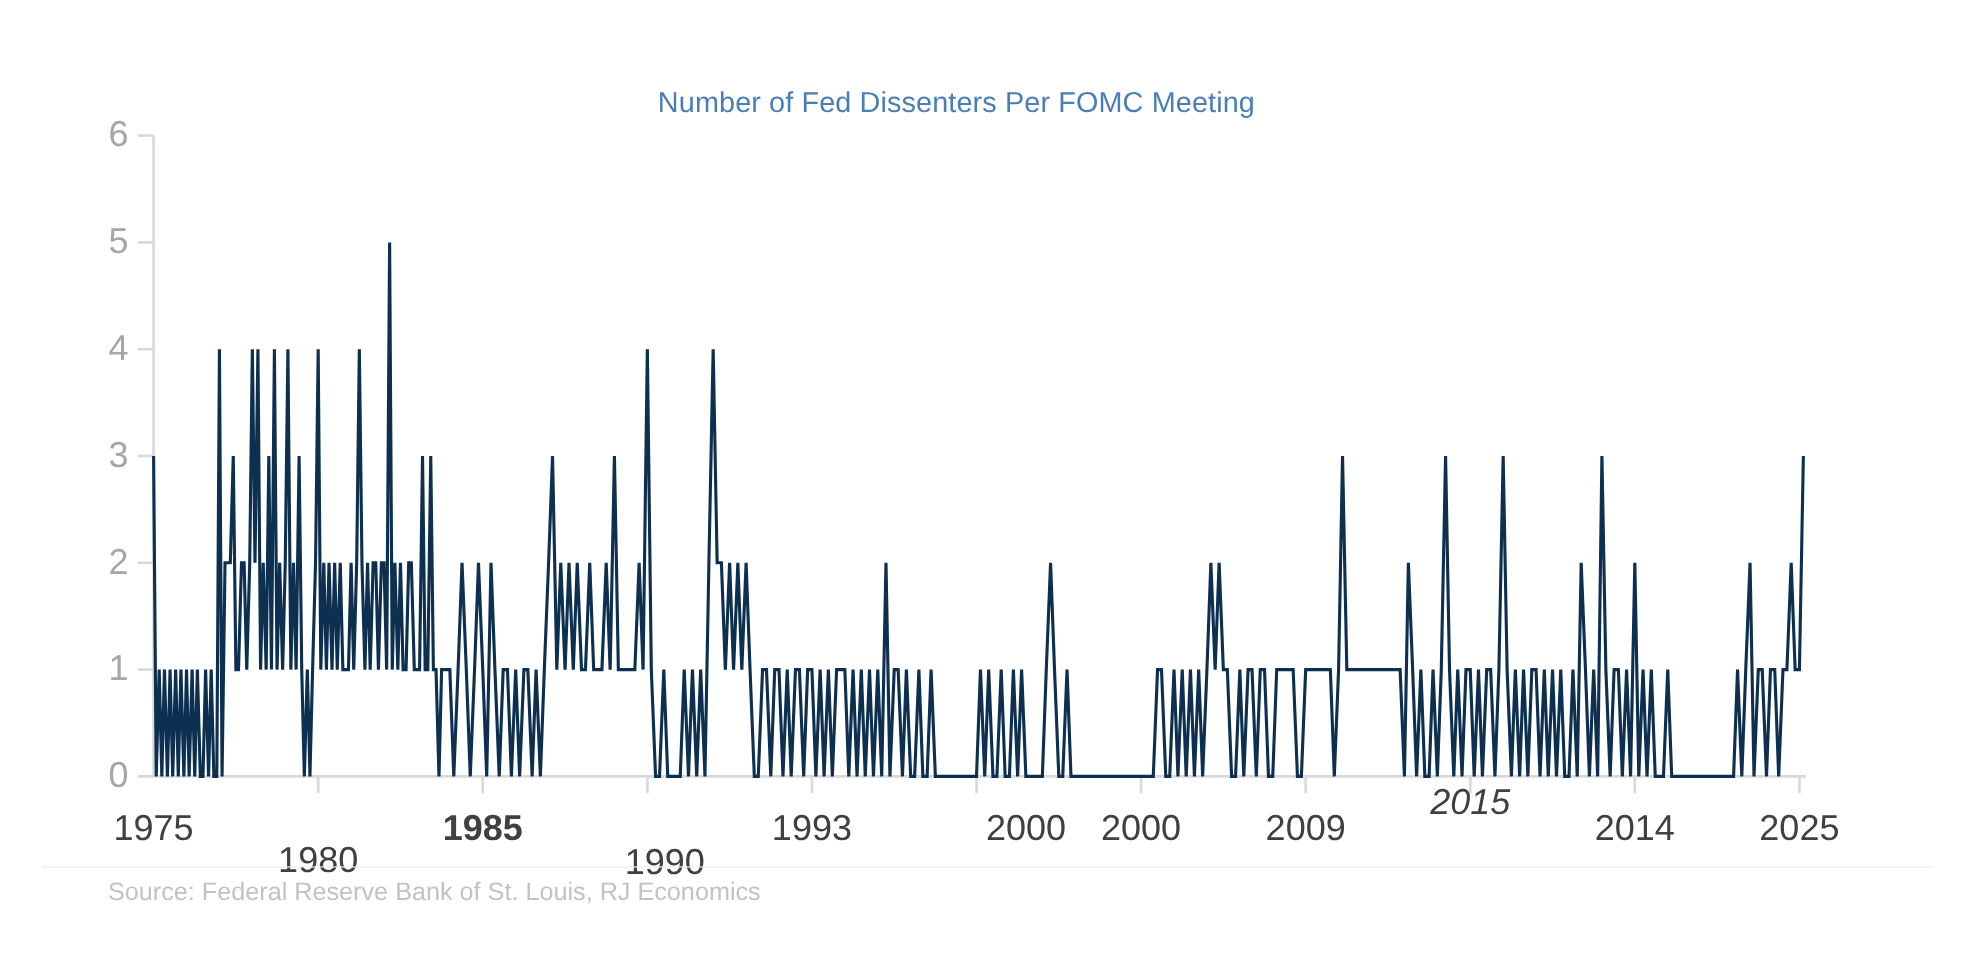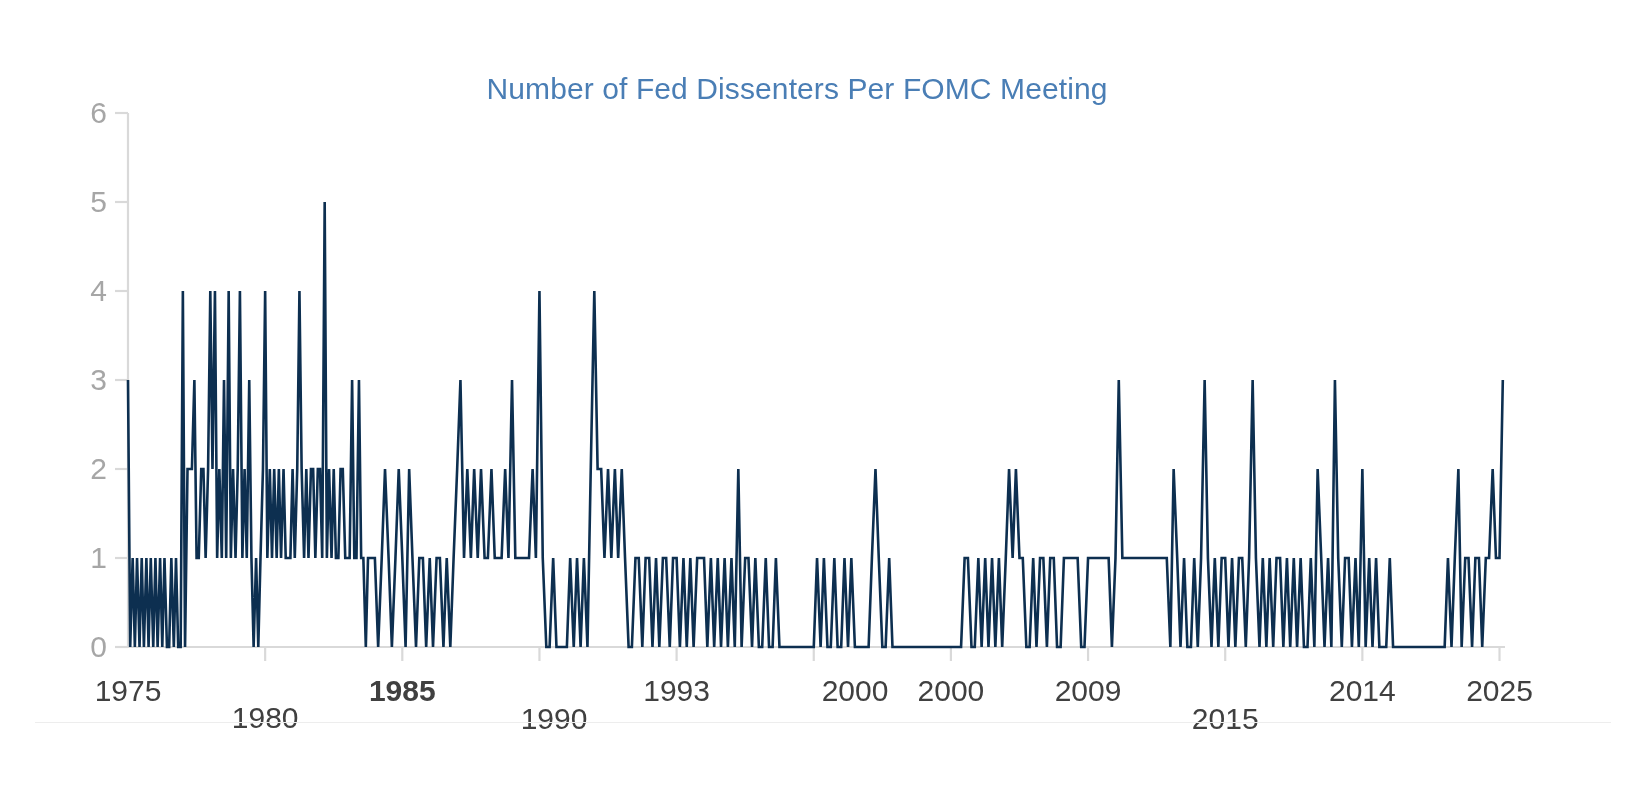--- a/index.html
+++ b/index.html
@@ -26,7 +26,7 @@
     top: 72px;
     width: 1594px;
     text-align: center;
-    font-size: 30px;
+    font-size: 24px;
     font-weight: 400;
     color: #4a7eb5;
     letter-spacing: 0.1px;

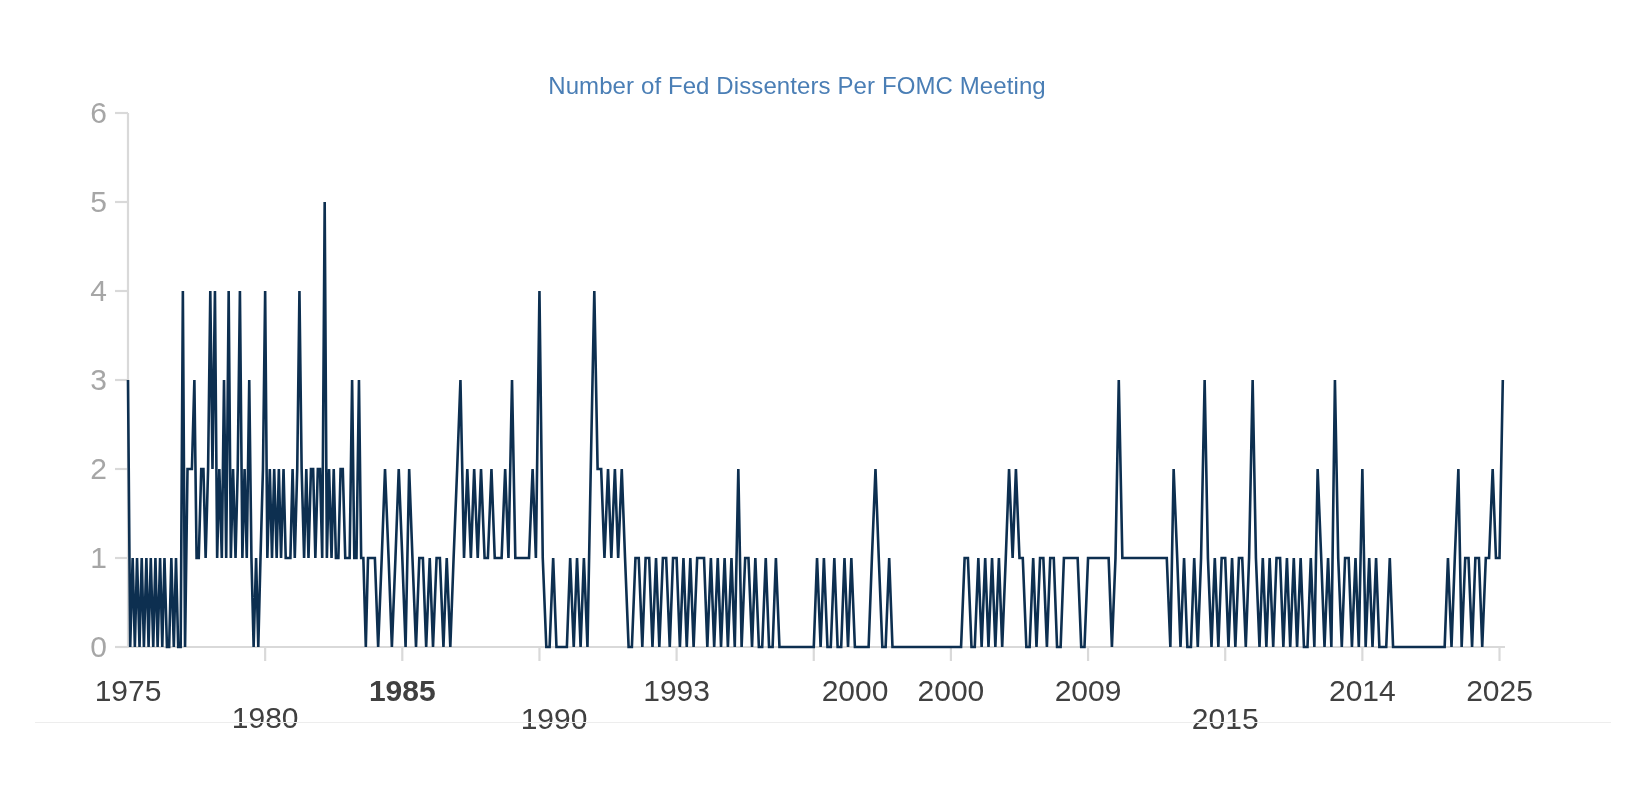--- a/index.html
+++ b/index.html
@@ -125,7 +125,7 @@
       <div class="xtick-label" style="left: 795px; top: 676px;">2000</div>
       <div class="xtick-label" style="left: 890.908px; top: 676px;">2000</div>
       <div class="xtick-label" style="left: 1028.06px; top: 676px;">2009</div>
-      <div class="xtick-label" style="left: 1165.21px; top: 704px;">2015</div>
+      <div class="xtick-label" style="left: 1165.21px; top: 654px; font-style: italic;">2015</div>
       <div class="xtick-label" style="left: 1302.36px; top: 676px;">2014</div>
       <div class="xtick-label" style="left: 1439.51px; top: 676px;">2025</div>
     </div>

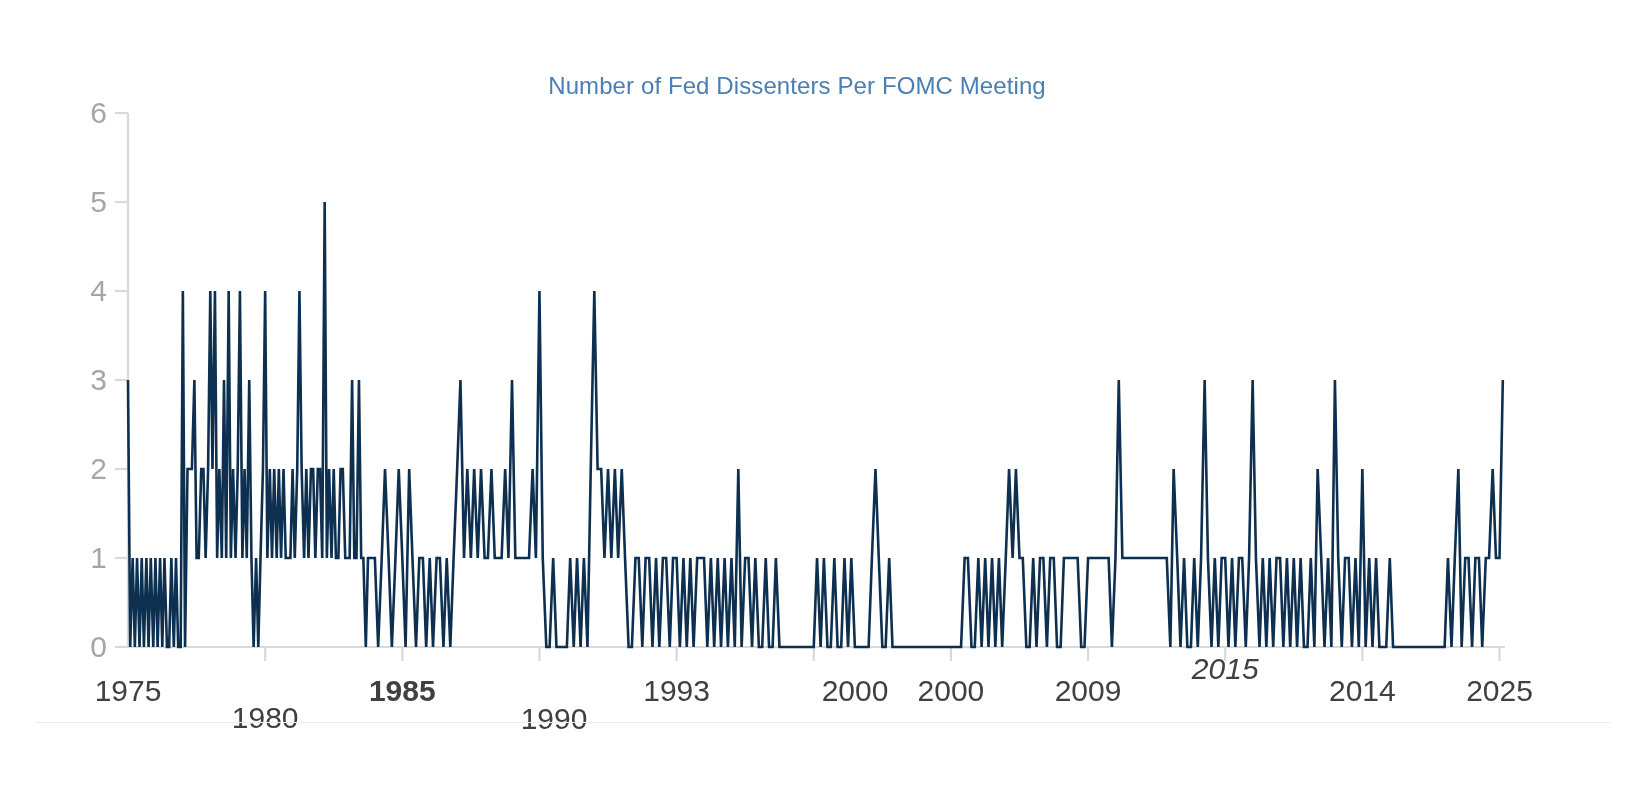--- a/index.html
+++ b/index.html
@@ -131,6 +131,7 @@
     </div>
 
   <div id="footer-rule"></div>
+  <div id="source-note">Source: Federal Reserve Bank of St. Louis, RJ Economics</div>
 
 </div>
 

